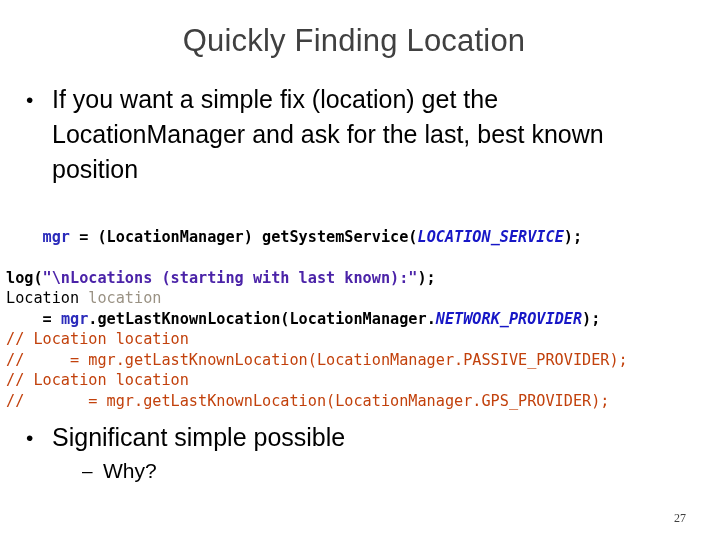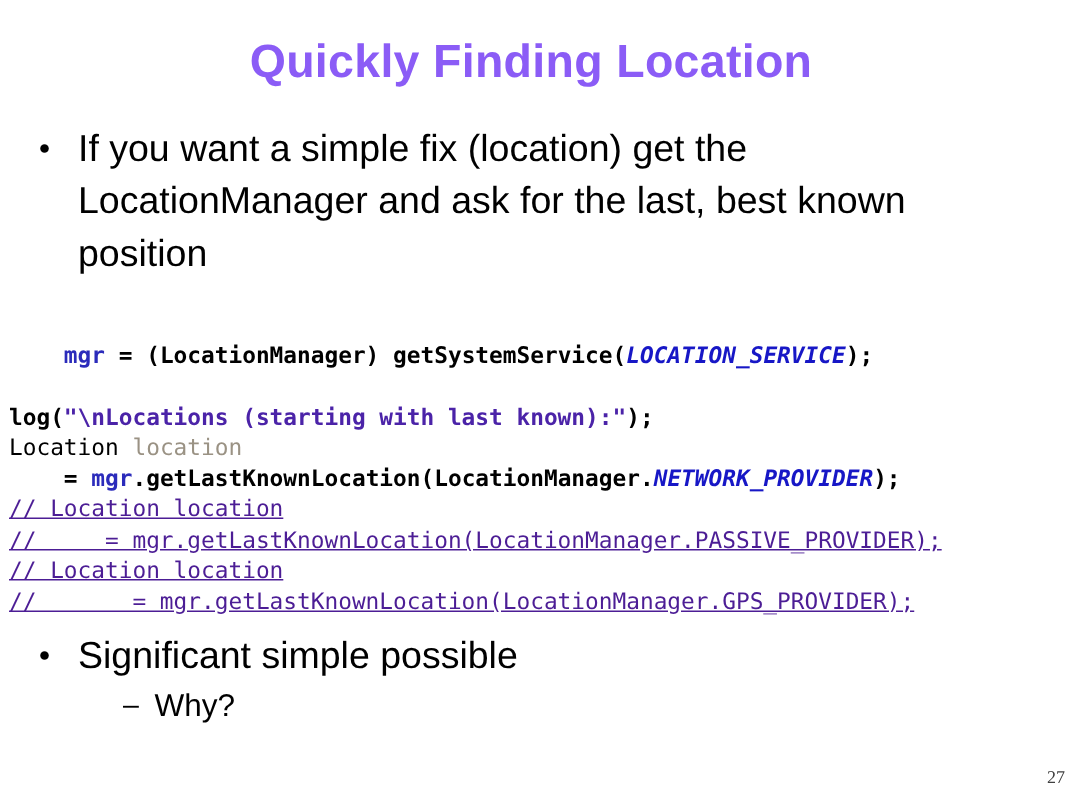--- a/index.html
+++ b/index.html
@@ -33,8 +33,8 @@
     text-align: center;
     font-size: 31px;
     line-height: 38px;
-    font-weight: 700;
-    color: #8b5cf6;
+    font-weight: 400;
+    color: #404040;
     letter-spacing: 0.2px;
     white-space: nowrap;
   }

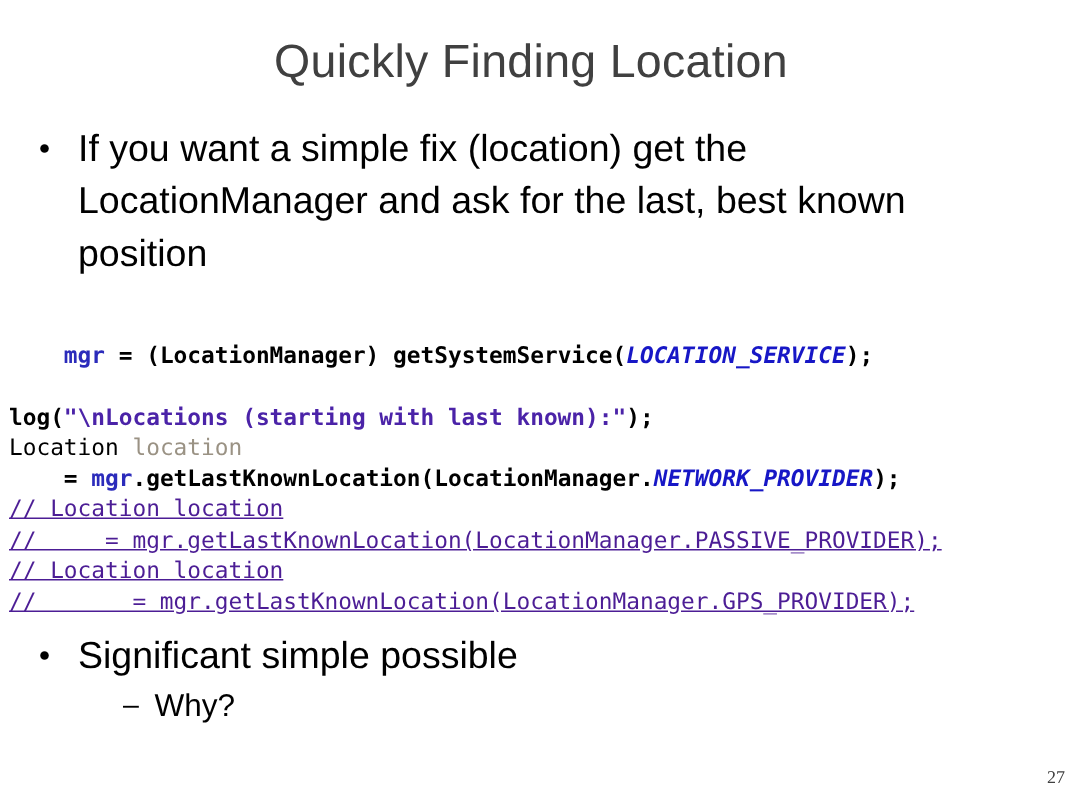--- a/index.html
+++ b/index.html
@@ -116,7 +116,7 @@
   .tok-string    { color: #4b23a8; font-weight: bold; }
   .tok-type      { color: #000000; font-weight: normal; }
   .tok-localvar  { color: #9a9284; font-weight: normal; }
-  .tok-comment   { color: #4c1d95; font-weight: normal; text-decoration: underline; }
+  .tok-comment   { color: #c2410c; font-weight: normal; }
 
   
   .page-number {

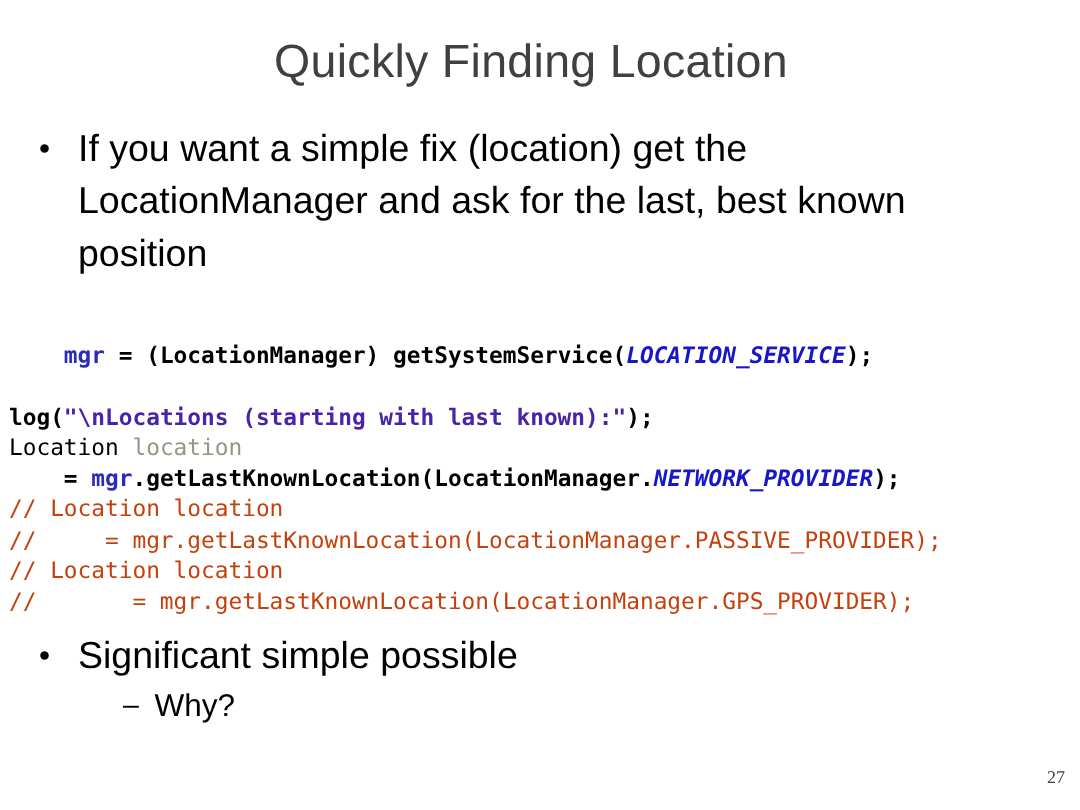--- a/index.html
+++ b/index.html
@@ -121,7 +121,7 @@
   
   .page-number {
     position: absolute;
-    right: 10px;
+    right: 34px;
     bottom: 14px;
     font-size: 12px;
     line-height: 16px;

